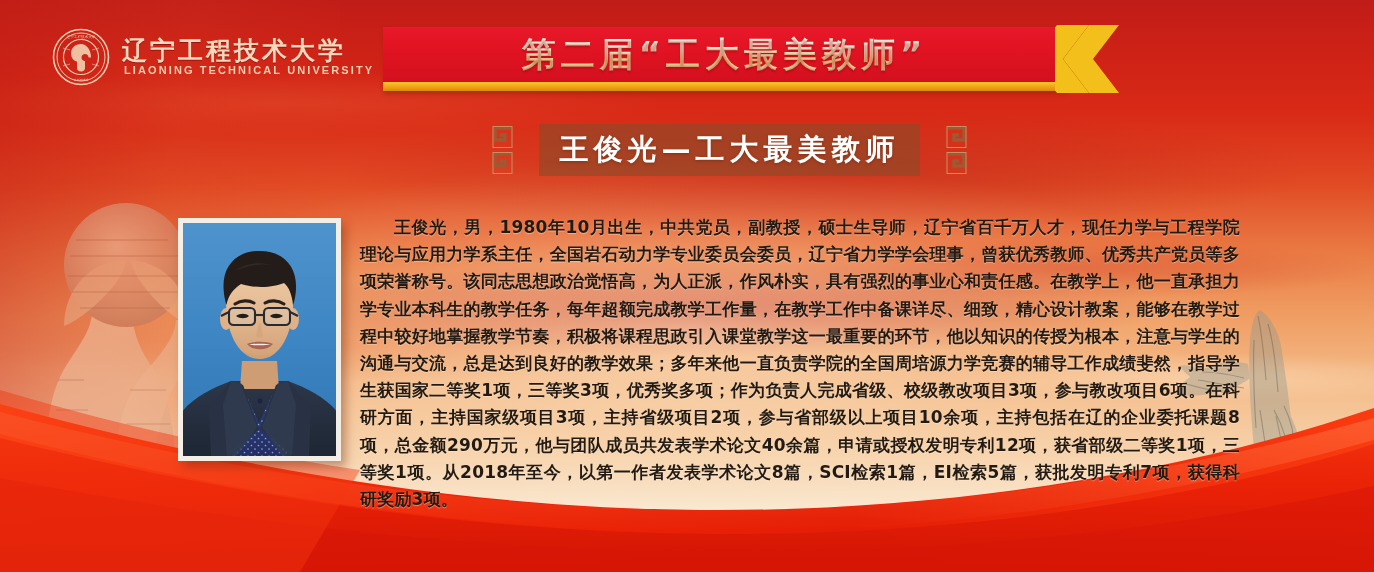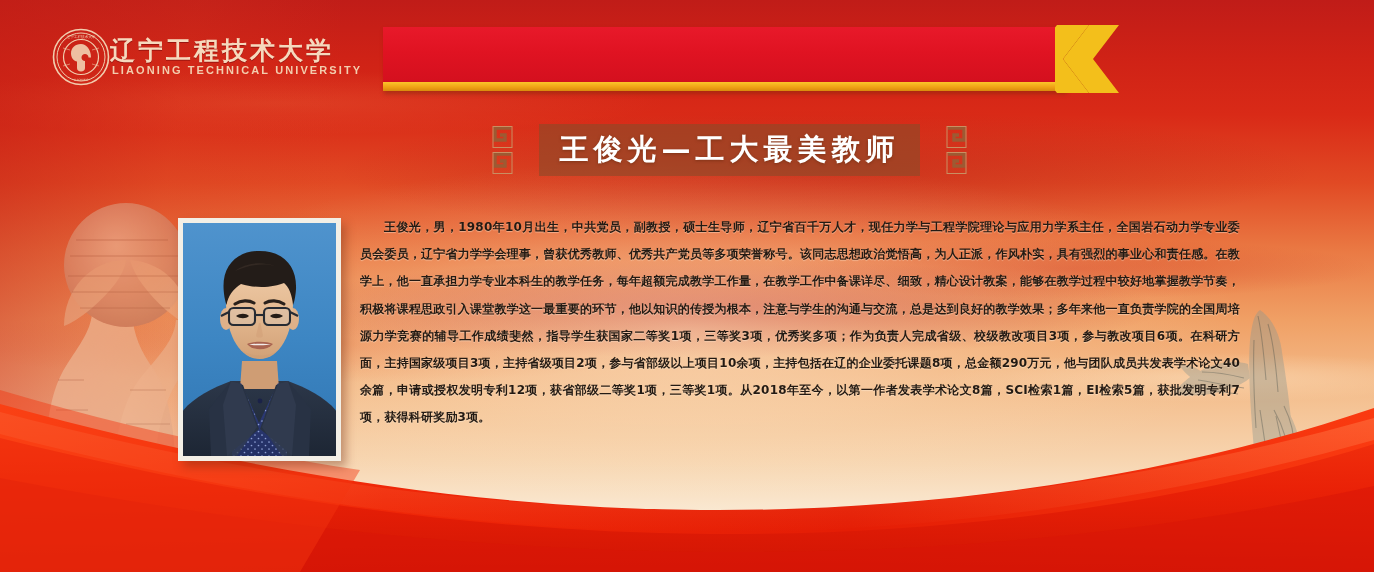--- a/index.html
+++ b/index.html
@@ -70,7 +70,7 @@
   
   .logo{
     position:absolute;left:52px;top:28px;
-    display:flex;align-items:center;
+    display:flex;align-items:center;gap:12px;
   }
   .logo-seal{ width:58px;height:58px;flex:0 0 58px; }
   .logo-text{ display:flex;flex-direction:column;gap:2px; }

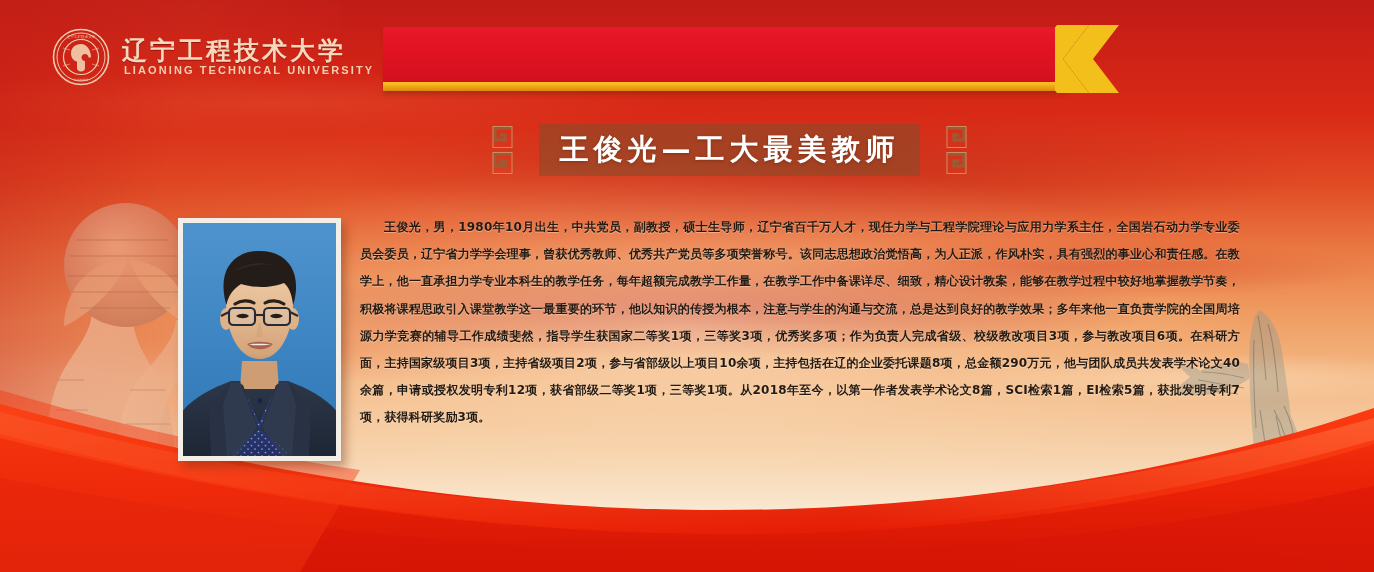--- a/index.html
+++ b/index.html
@@ -280,6 +280,7 @@
   <div class="banner">
     <div class="banner-body"></div>
     <div class="banner-gold"></div>
+    <div class="banner-title">第二届“工大最美教师”</div>
     <div class="banner-chev">
       <svg viewBox="0 0 66 68" width="66" height="68" aria-hidden="true">
         <path d="M6 2 L36 2 L10 33 L36 66 L6 66 L-20 33 Z" fill="#000" opacity=".25" transform="translate(4,3)"></path>

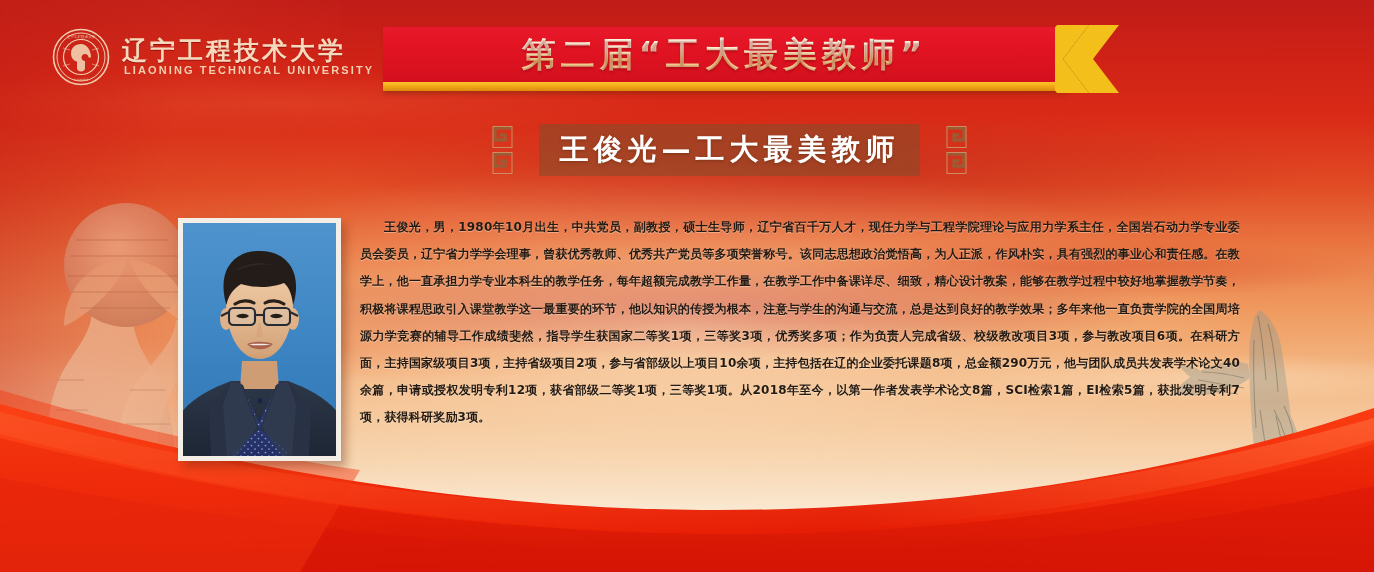--- a/index.html
+++ b/index.html
@@ -158,7 +158,7 @@
   .bio p{
     margin:0;
     font-family:"DejaVu Sans","Liberation Sans",sans-serif;
-    font-size:12px;
+    font-size:17px;
     font-weight:700;
     line-height:27.2px;
     letter-spacing:.2px;

